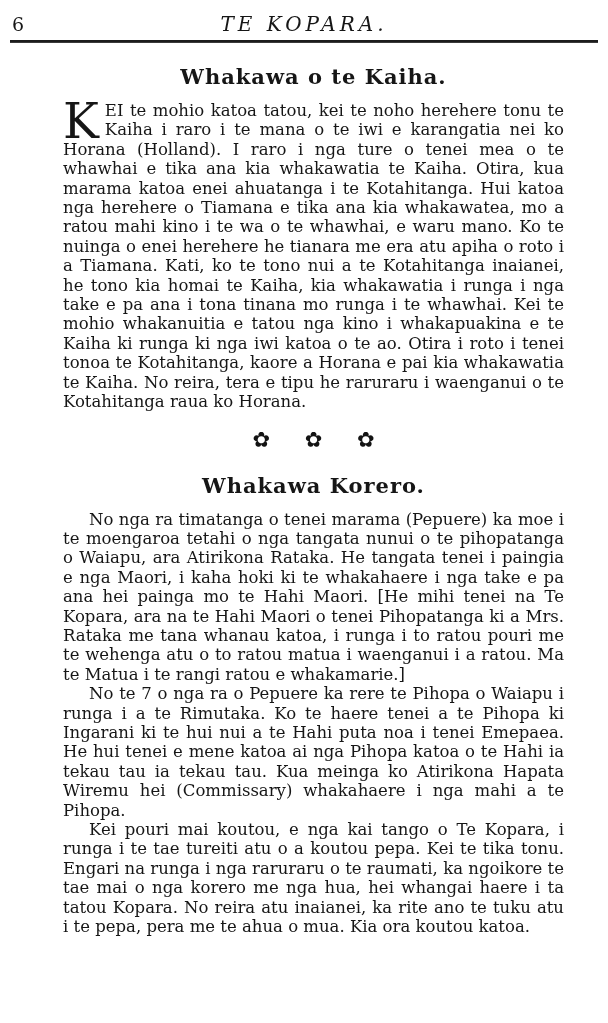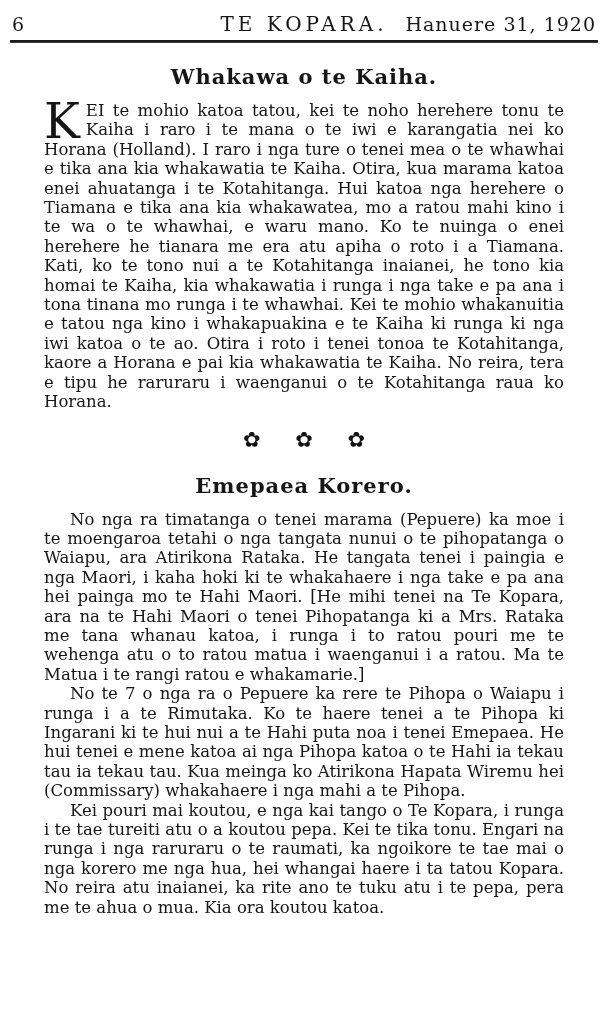--- a/index.html
+++ b/index.html
@@ -32,6 +32,7 @@
     letter-spacing: 4px;
     justify-self: center;
     white-space: nowrap;
+    font-style: italic;
   }
   .issue-date {
     font-size: 19px;

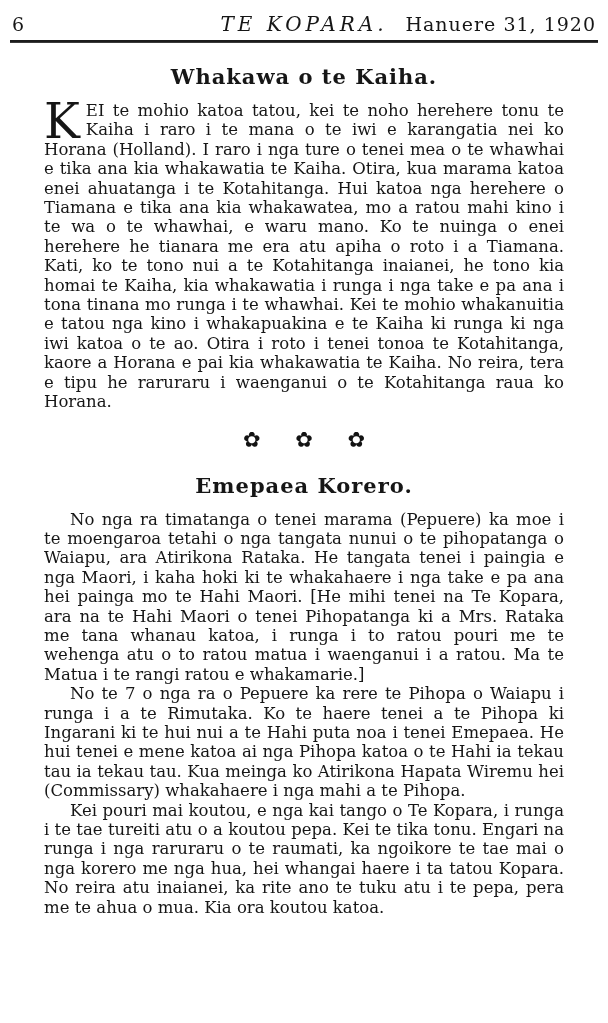--- a/index.html
+++ b/index.html
@@ -96,7 +96,6 @@
   <div class="running-head">
     <span class="page-number">6</span>
     <span class="masthead">TE KOPARA.</span>
-    <span class="issue-date">Hanuere 31, 1920</span>
   </div>
   <div class="header-rule"></div>
 

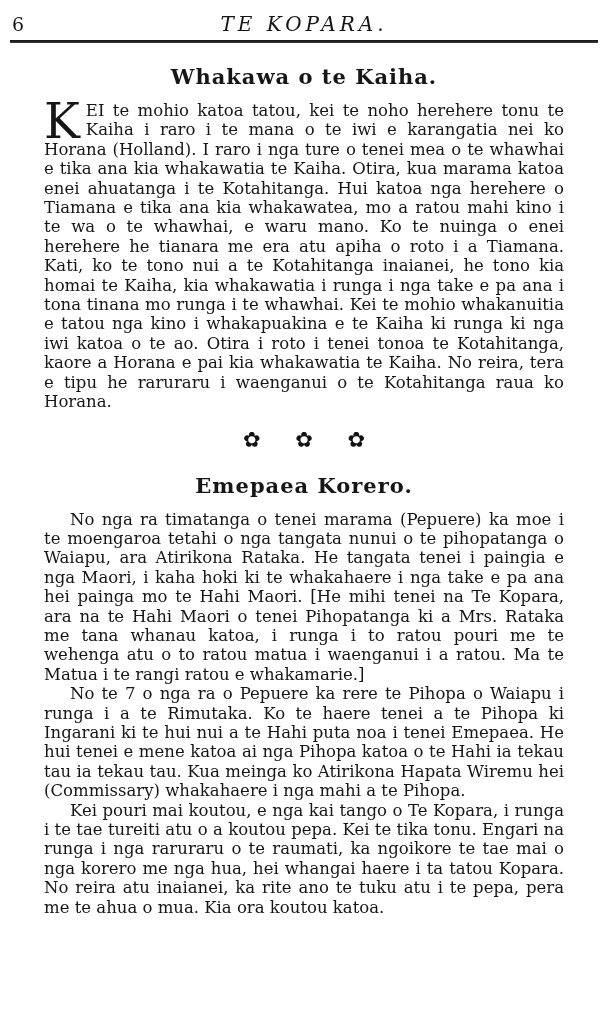--- a/index.html
+++ b/index.html
@@ -48,6 +48,7 @@
   }
   .content {
     padding: 0 44px;
+    margin-left: 19px;
   }
   .article-title {
     text-align: center;

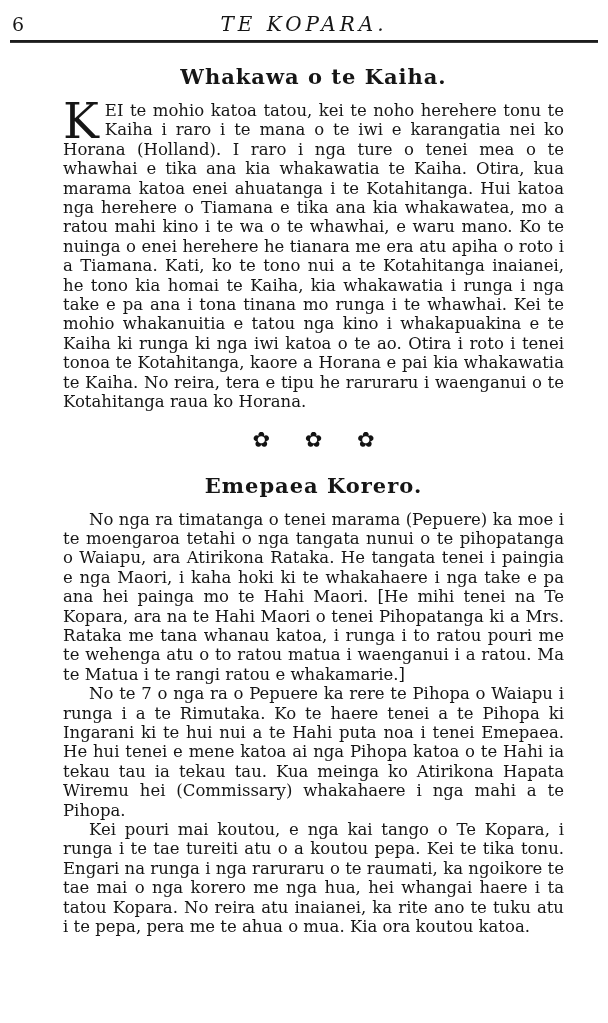--- a/index.html
+++ b/index.html
@@ -114,7 +114,7 @@
       <span class="orn">✿</span>
     </div>
 
-    <h2 class="article-title">Emepaea Korero.</h2>
+    <h2 class="article-title">Whakawa Korero.</h2>
 
     <div class="body-text">
 

